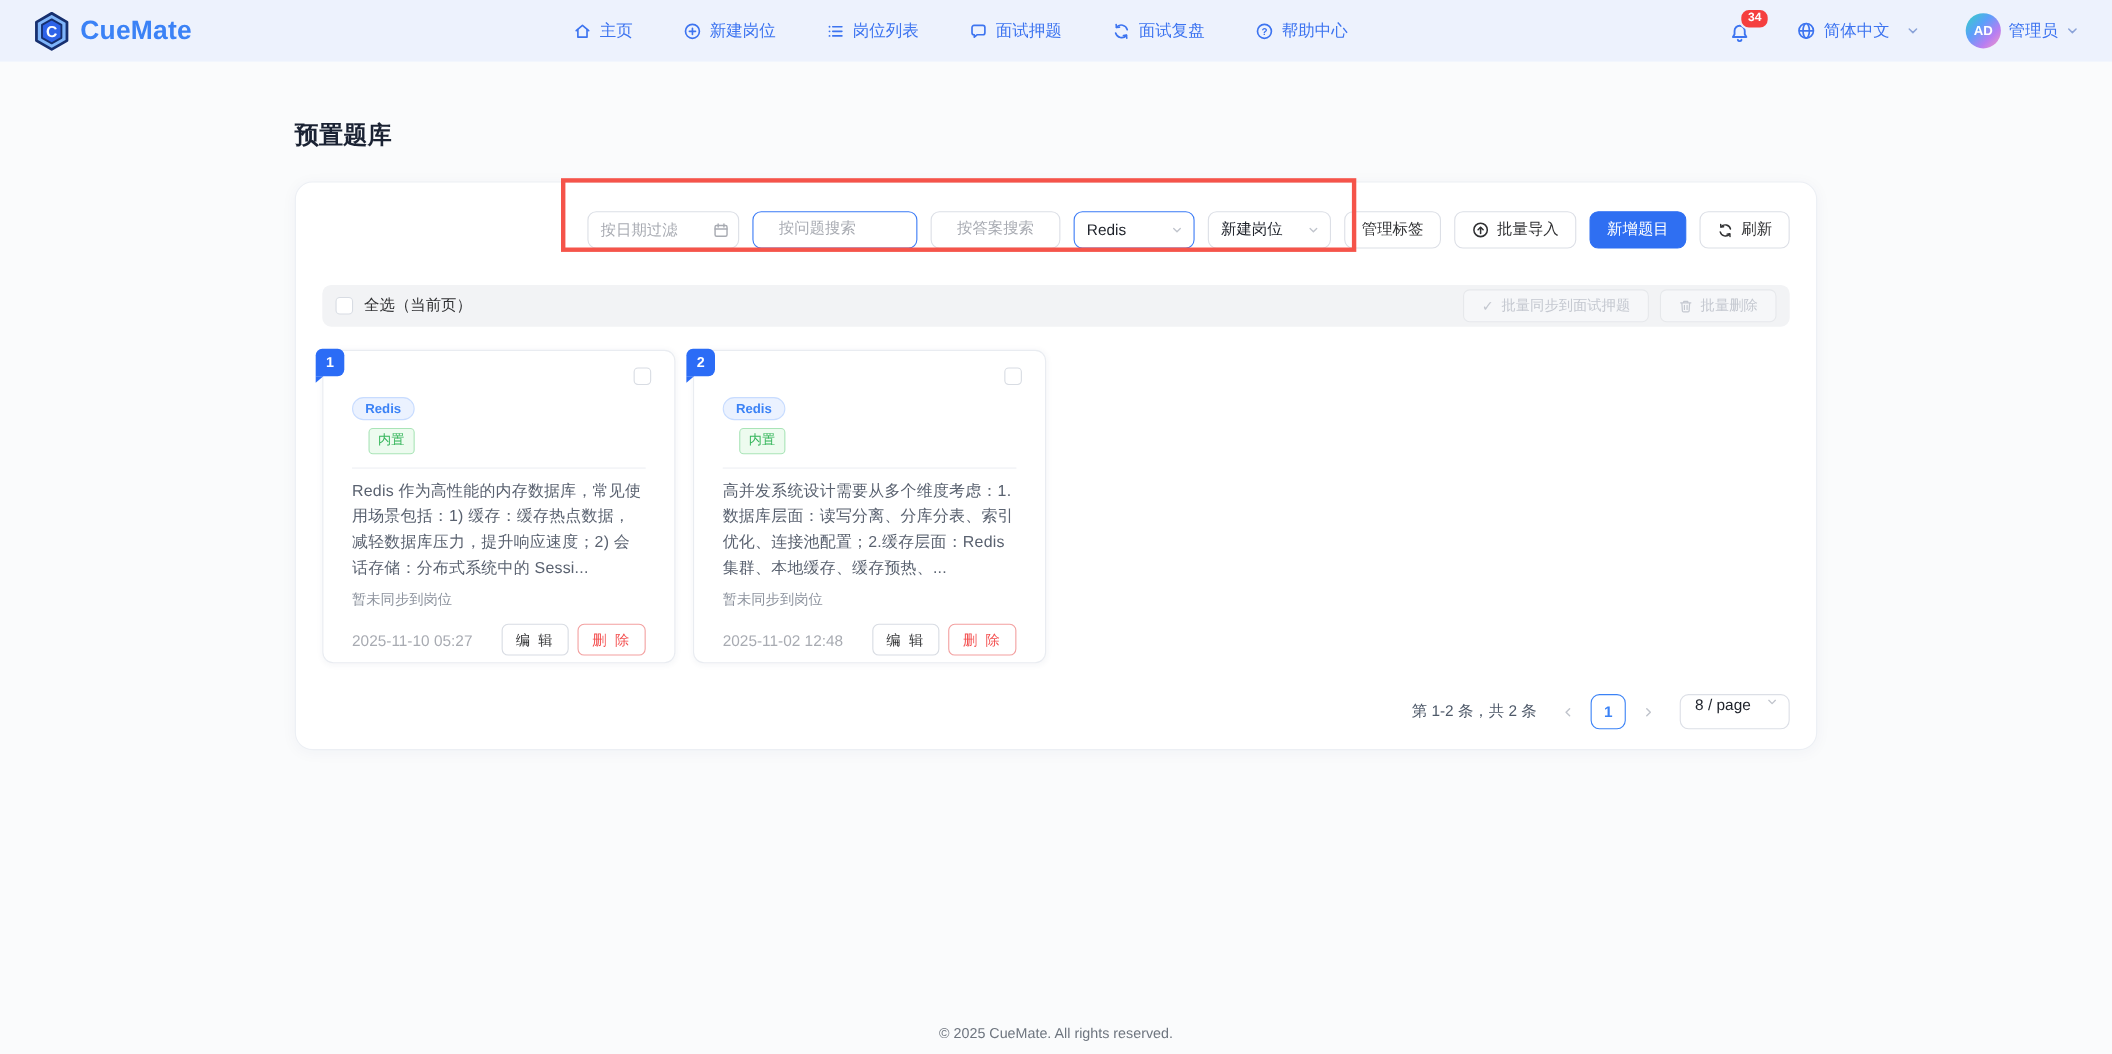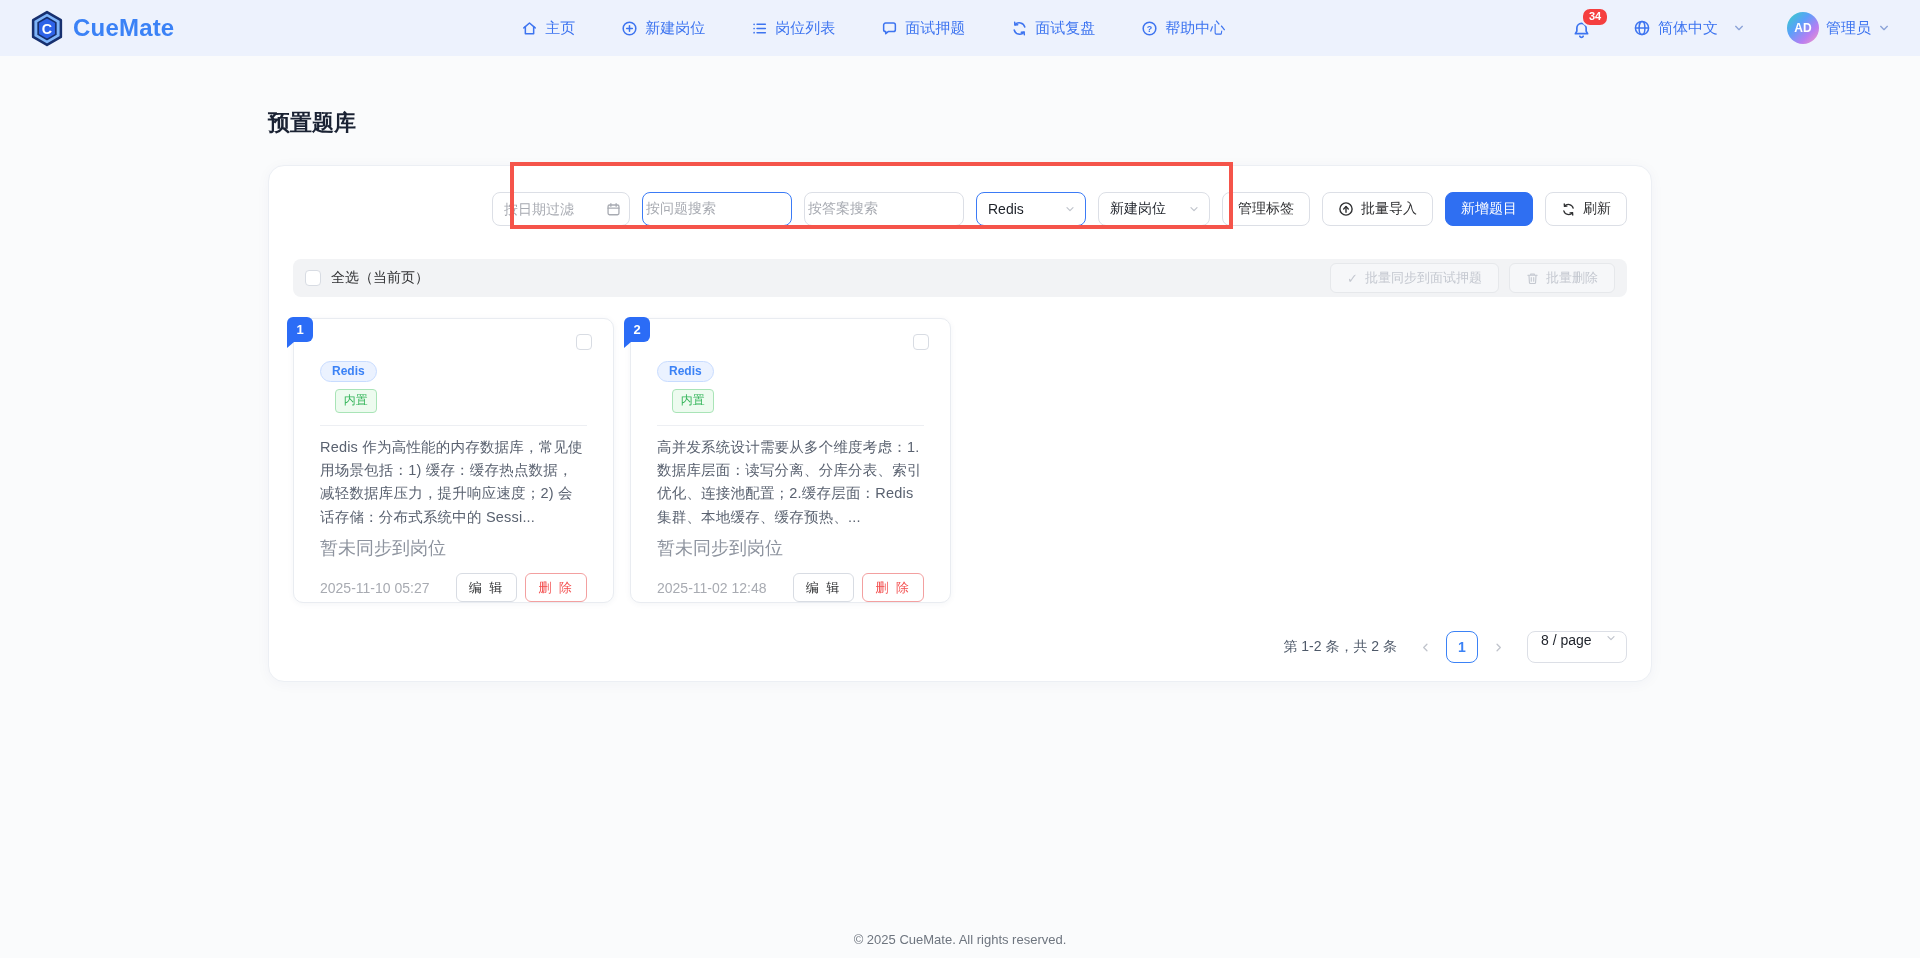--- a/index.html
+++ b/index.html
@@ -66,7 +66,7 @@
     padding:0 30px 0 11px; font-size:14px; color:#1d2129; outline:none; background:#fff;
     font-family:"Liberation Sans", sans-serif;
   }
-  .inp{ padding:0 3px; outline:none; font-family:Liberation Mono, monospace; }
+  .inp{ padding:0 23px; outline:none; font-family:Liberation Mono, monospace; }
   .inp::placeholder, .input-wrap input::placeholder{ color:#a8abb2; }
   .focus-blue{ border:1.5px solid #3b7bf6 !important; }
   .ctl-icon{ position:absolute; right:9px; color:#a8abb2; pointer-events:none; }

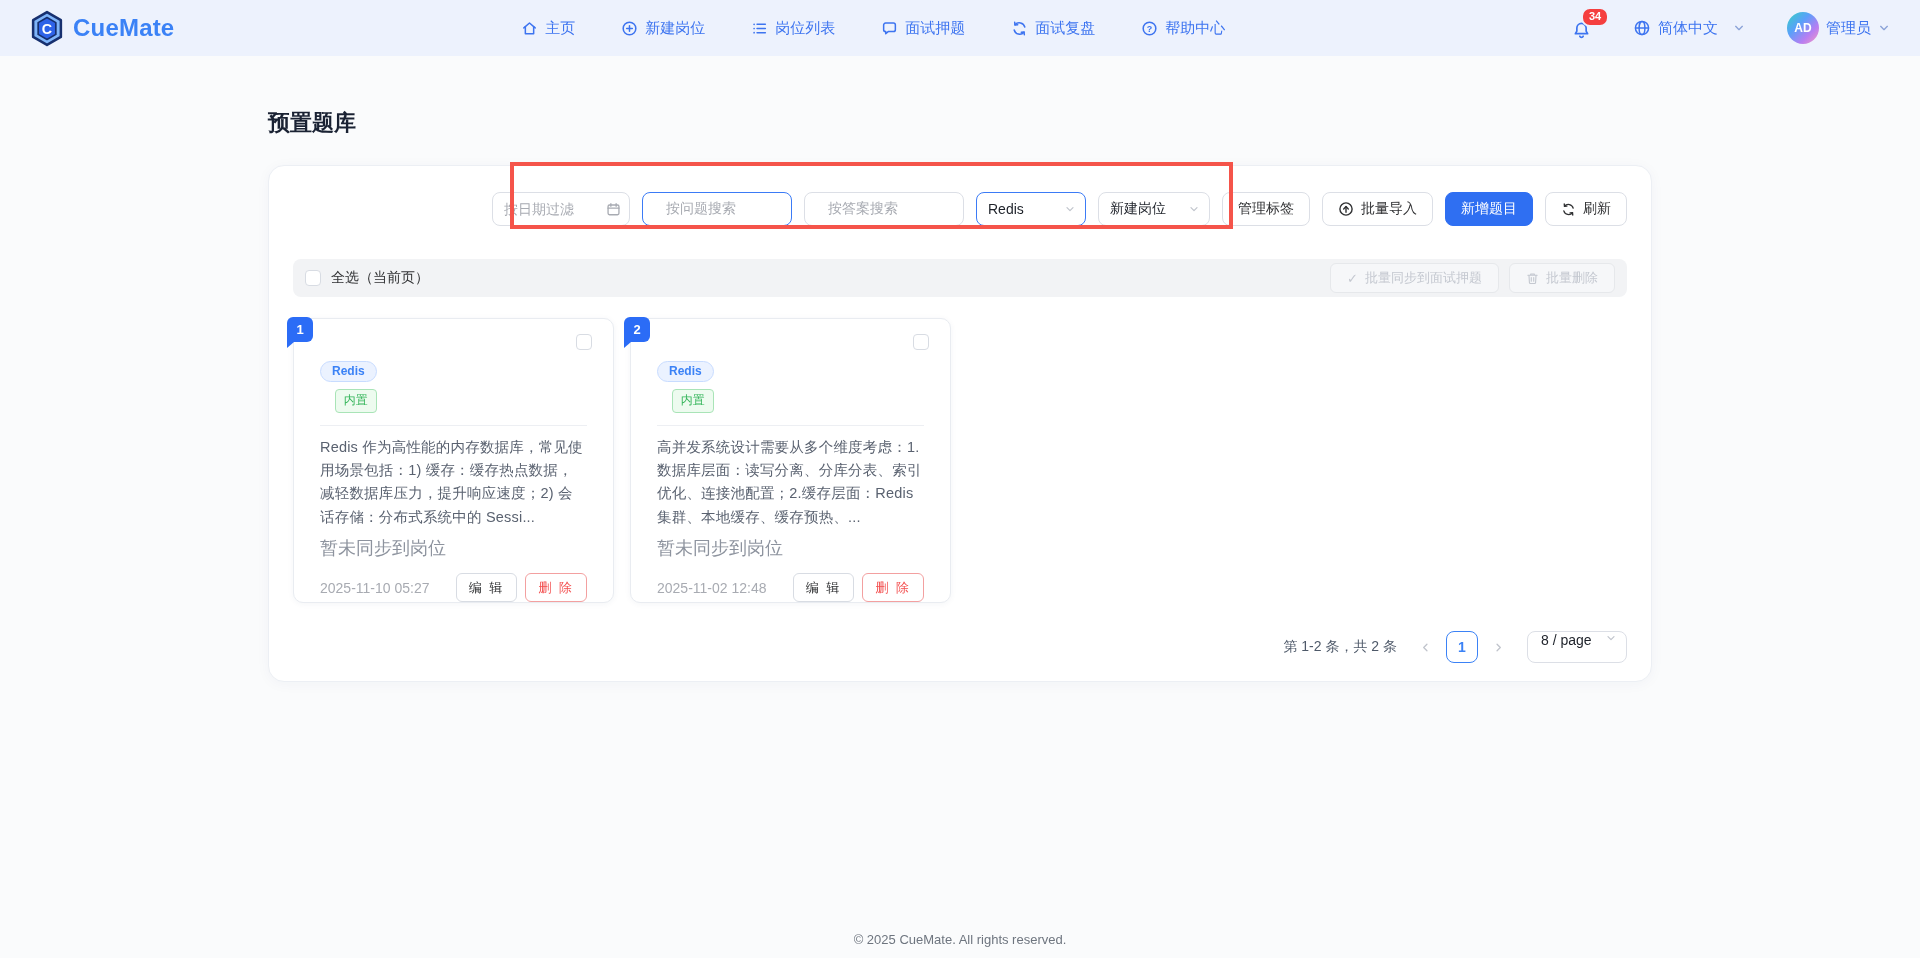--- a/index.html
+++ b/index.html
@@ -77,7 +77,7 @@
   .select .chevicon{ color:#c0c4cc; }
   .w-date{ width:138px; }
   .w-q{ width:150px; }
-  .w-a{ width:160px; }
+  .w-a{ width:118px; }
   .w-tag{ width:110px; }
   .w-src{ width:112px; }
 

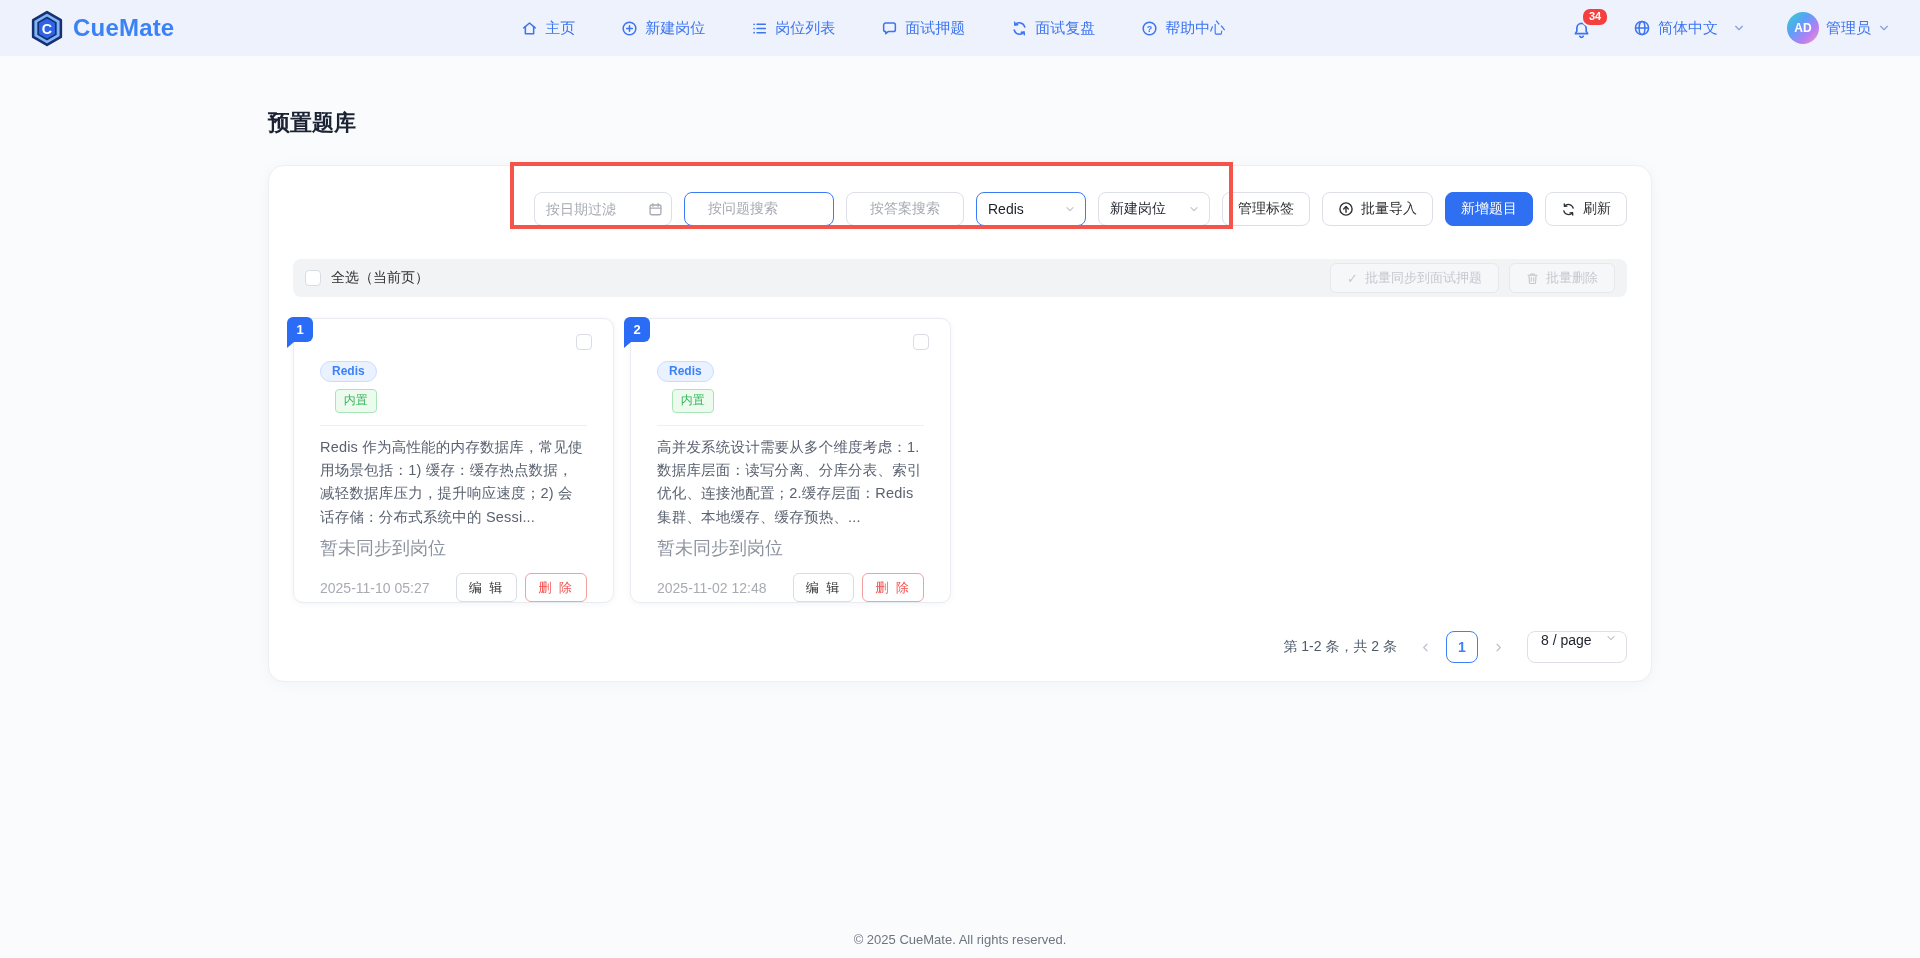--- a/index.html
+++ b/index.html
@@ -144,7 +144,7 @@
     display:-webkit-box; -webkit-line-clamp:4; -webkit-box-orient:vertical; overflow:hidden;
     height:93px;
   }
-  .sync{ font-size:18px; color:#8d939e; margin-top:7px; }
+  .sync{ font-size:13px; color:#8d939e; margin-top:7px; }
   .card-foot{ display:flex; justify-content:space-between; align-items:center; margin-top:13px; }
   .card-date{ font-size:14px; color:#a8abb2; }
   .foot-btns{ display:flex; gap:8px; }

